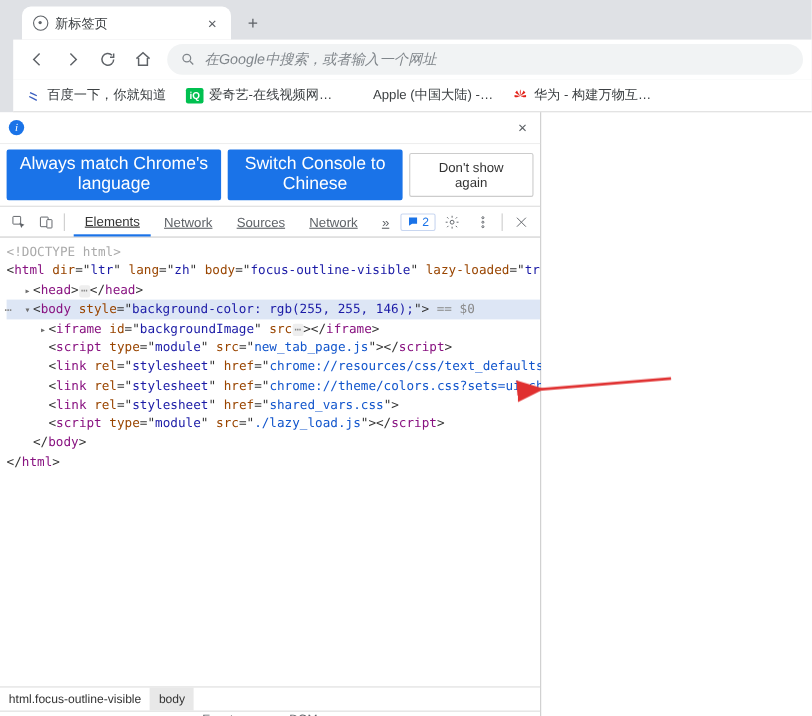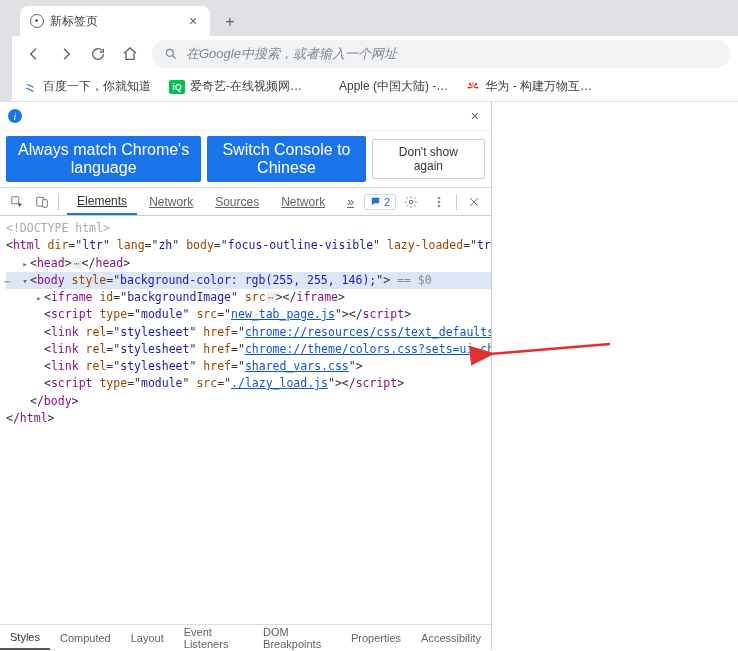--- a/index.html
+++ b/index.html
@@ -51,7 +51,7 @@
 .c-tag { color:#881280; }
 .c-attr { color:#994500; }
 .c-val { color:#1a1aa6; }
-.c-link { color:#1155cc; text-decoration:underline; }
+.c-link { color:#1155cc; }
 .c-ellipsis { color:#888; background:#eee; padding:0 2px; border-radius:2px; font-size:10px; }
 .c-sel { color:#888; }
 .hl-line { background:#dde6f5; display:block; position:relative; }

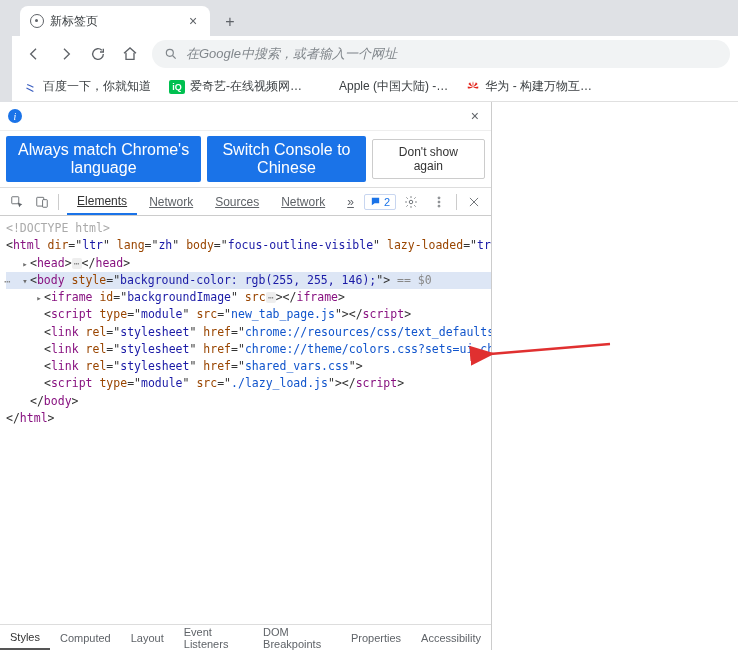--- a/index.html
+++ b/index.html
@@ -211,6 +211,10 @@
     <div class="tree-line">&lt;/<span class="c-tag">html</span>&gt;</div>
   </div>
 
+  <div class="crumbs">
+    <div class="crumb">html.focus-outline-visible</div>
+    <div class="crumb sel">body</div>
+  </div>
 
   <div class="styles-bar">
     <div class="styles-tab active">Styles</div>

